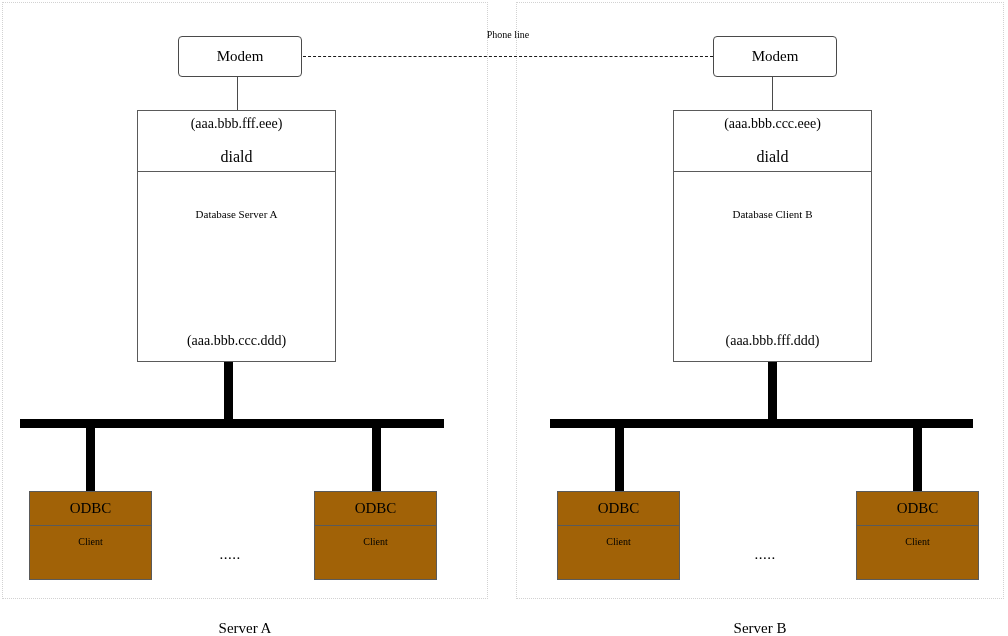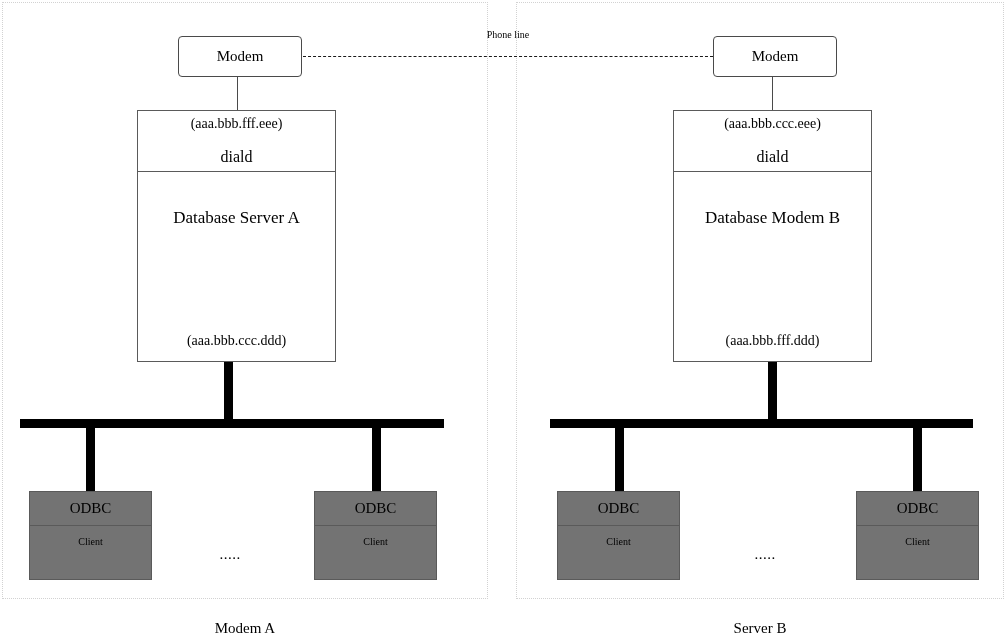--- a/index.html
+++ b/index.html
@@ -119,7 +119,7 @@
     left: 0;
     width: 100%;
     text-align: center;
-    font-size: 17px;
+    font-size: 11px;
     white-space: nowrap;
   }
   .server-ip-bottom {

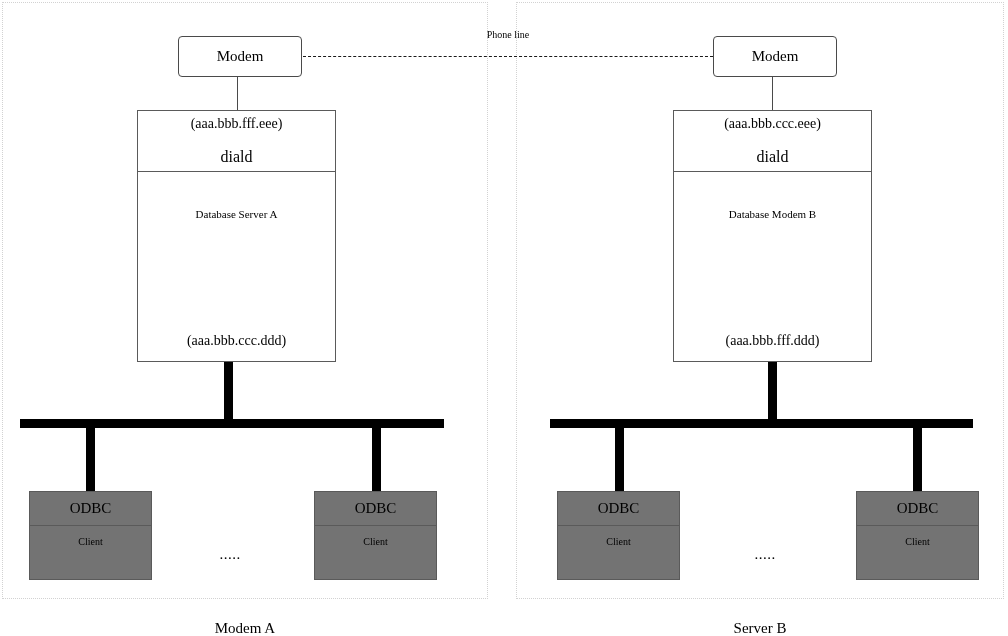--- a/index.html
+++ b/index.html
@@ -258,7 +258,7 @@
       <div class="server-daemon">diald</div>
     </div>
     <div class="server-body">
-      <div class="server-title">Database Modem B</div>
+      <div class="server-title">Database Client B</div>
       <div class="server-ip-bottom">(aaa.bbb.fff.ddd)</div>
     </div>
   </div>

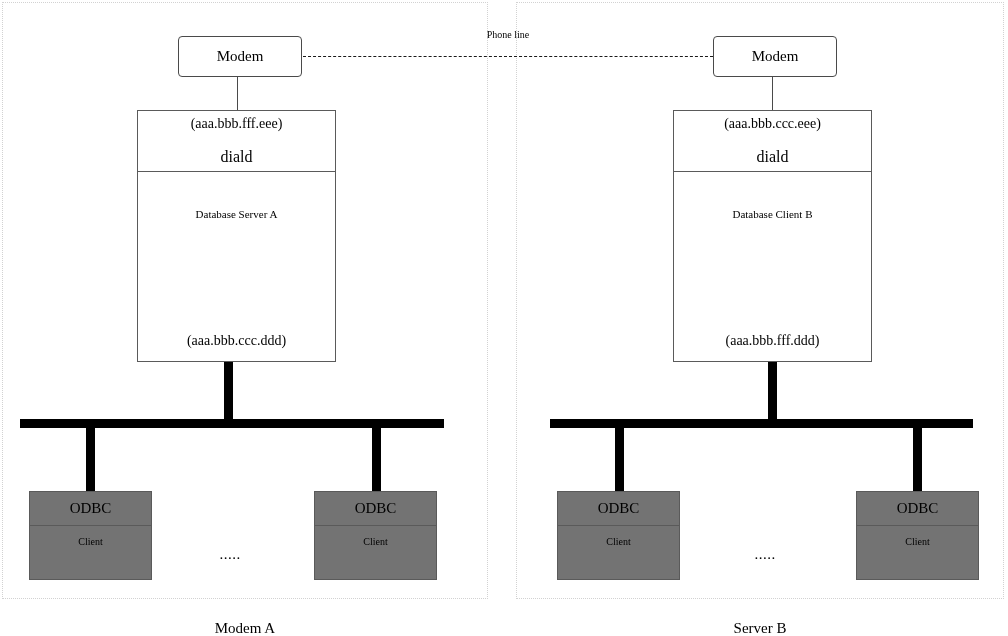--- a/index.html
+++ b/index.html
@@ -160,7 +160,7 @@
     width: 123px;
     height: 89px;
     border: 1px solid #5a5a5a;
-    background: #737373;
+    background: #a16207;
     box-sizing: border-box;
   }
   #client-a1 { left: 29px;  top: 491px; }

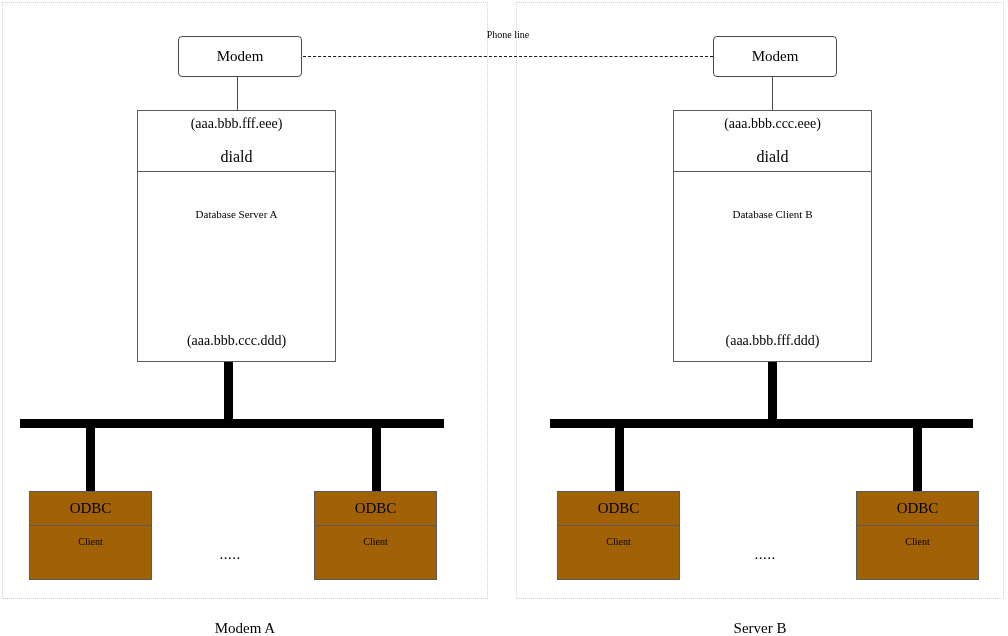--- a/index.html
+++ b/index.html
@@ -244,7 +244,7 @@
     <div class="client-body">Client</div>
   </div>
 
-  <div id="clinic-a-caption" class="clinic-caption">Modem A</div>
+  <div id="clinic-a-caption" class="clinic-caption">Server A</div>
 
   <div id="modem-b" class="modem-box">
     <span>Modem</span>

